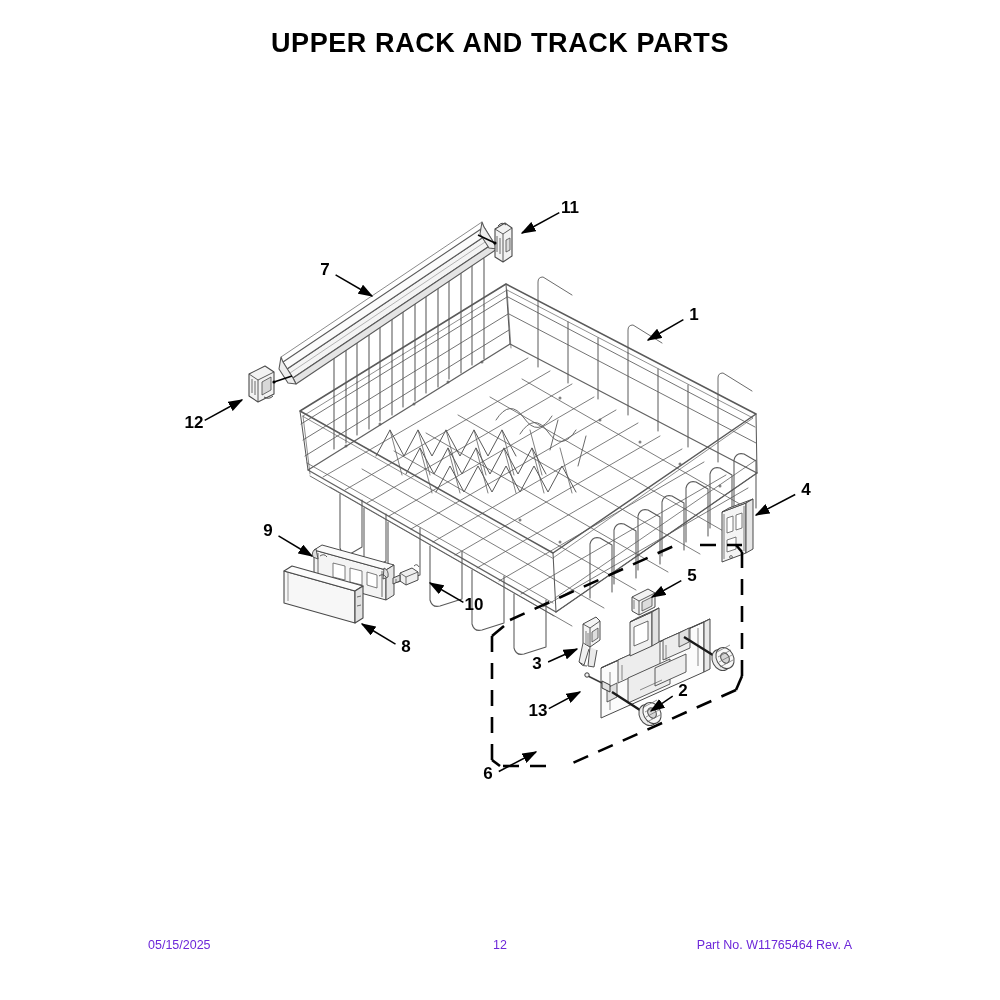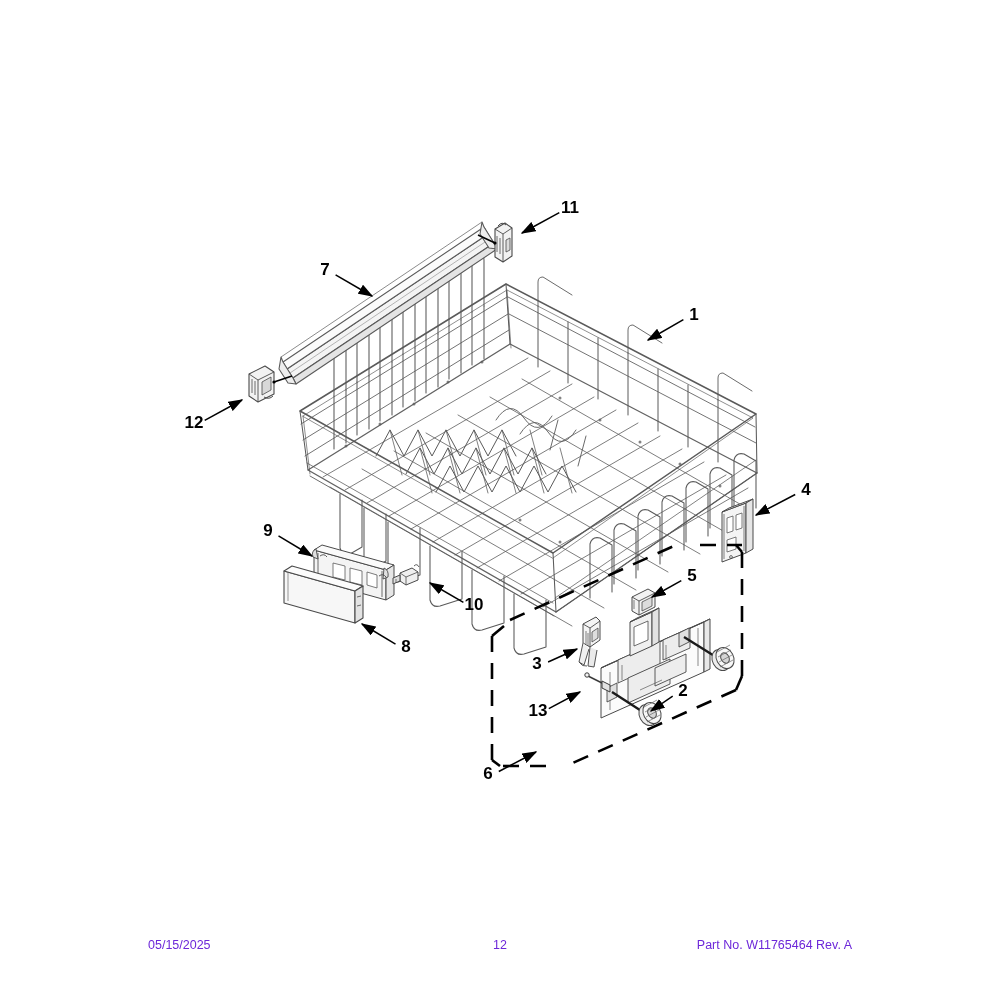--- a/index.html
+++ b/index.html
@@ -60,6 +60,7 @@
 
 <div id="page">
 
+  <div id="page-title">UPPER RACK AND TRACK PARTS</div>
 
   <svg id="diagram" viewBox="0 0 1000 1000">
     <defs>

